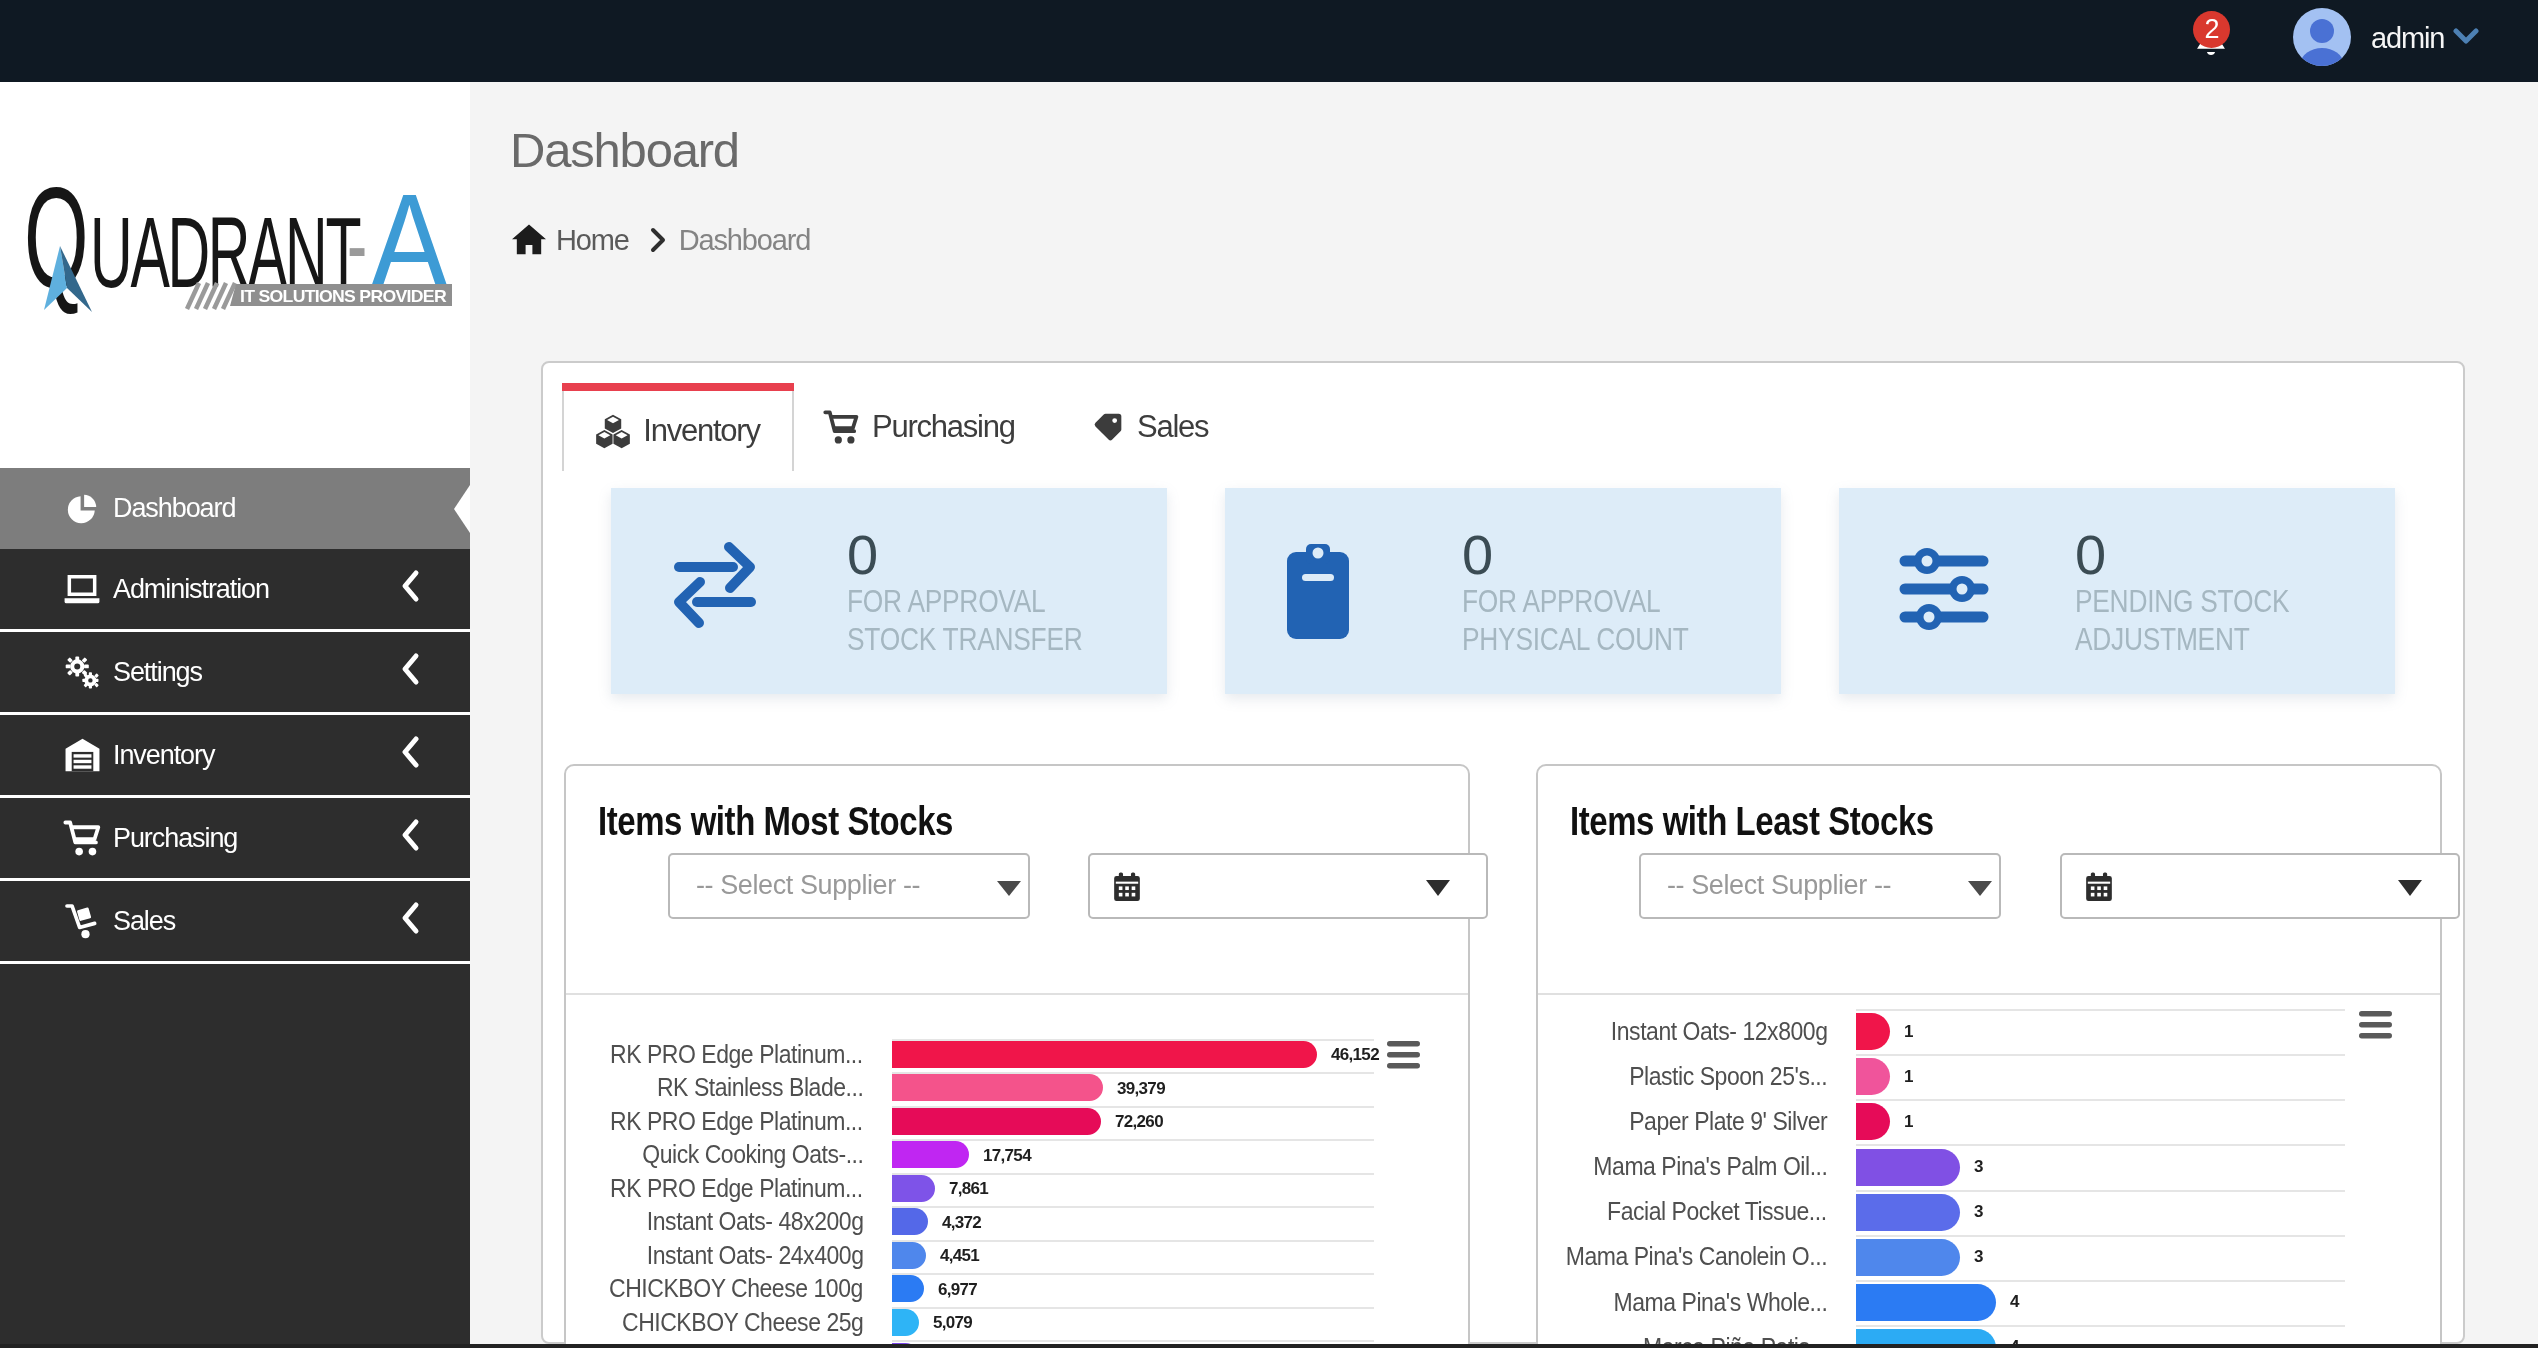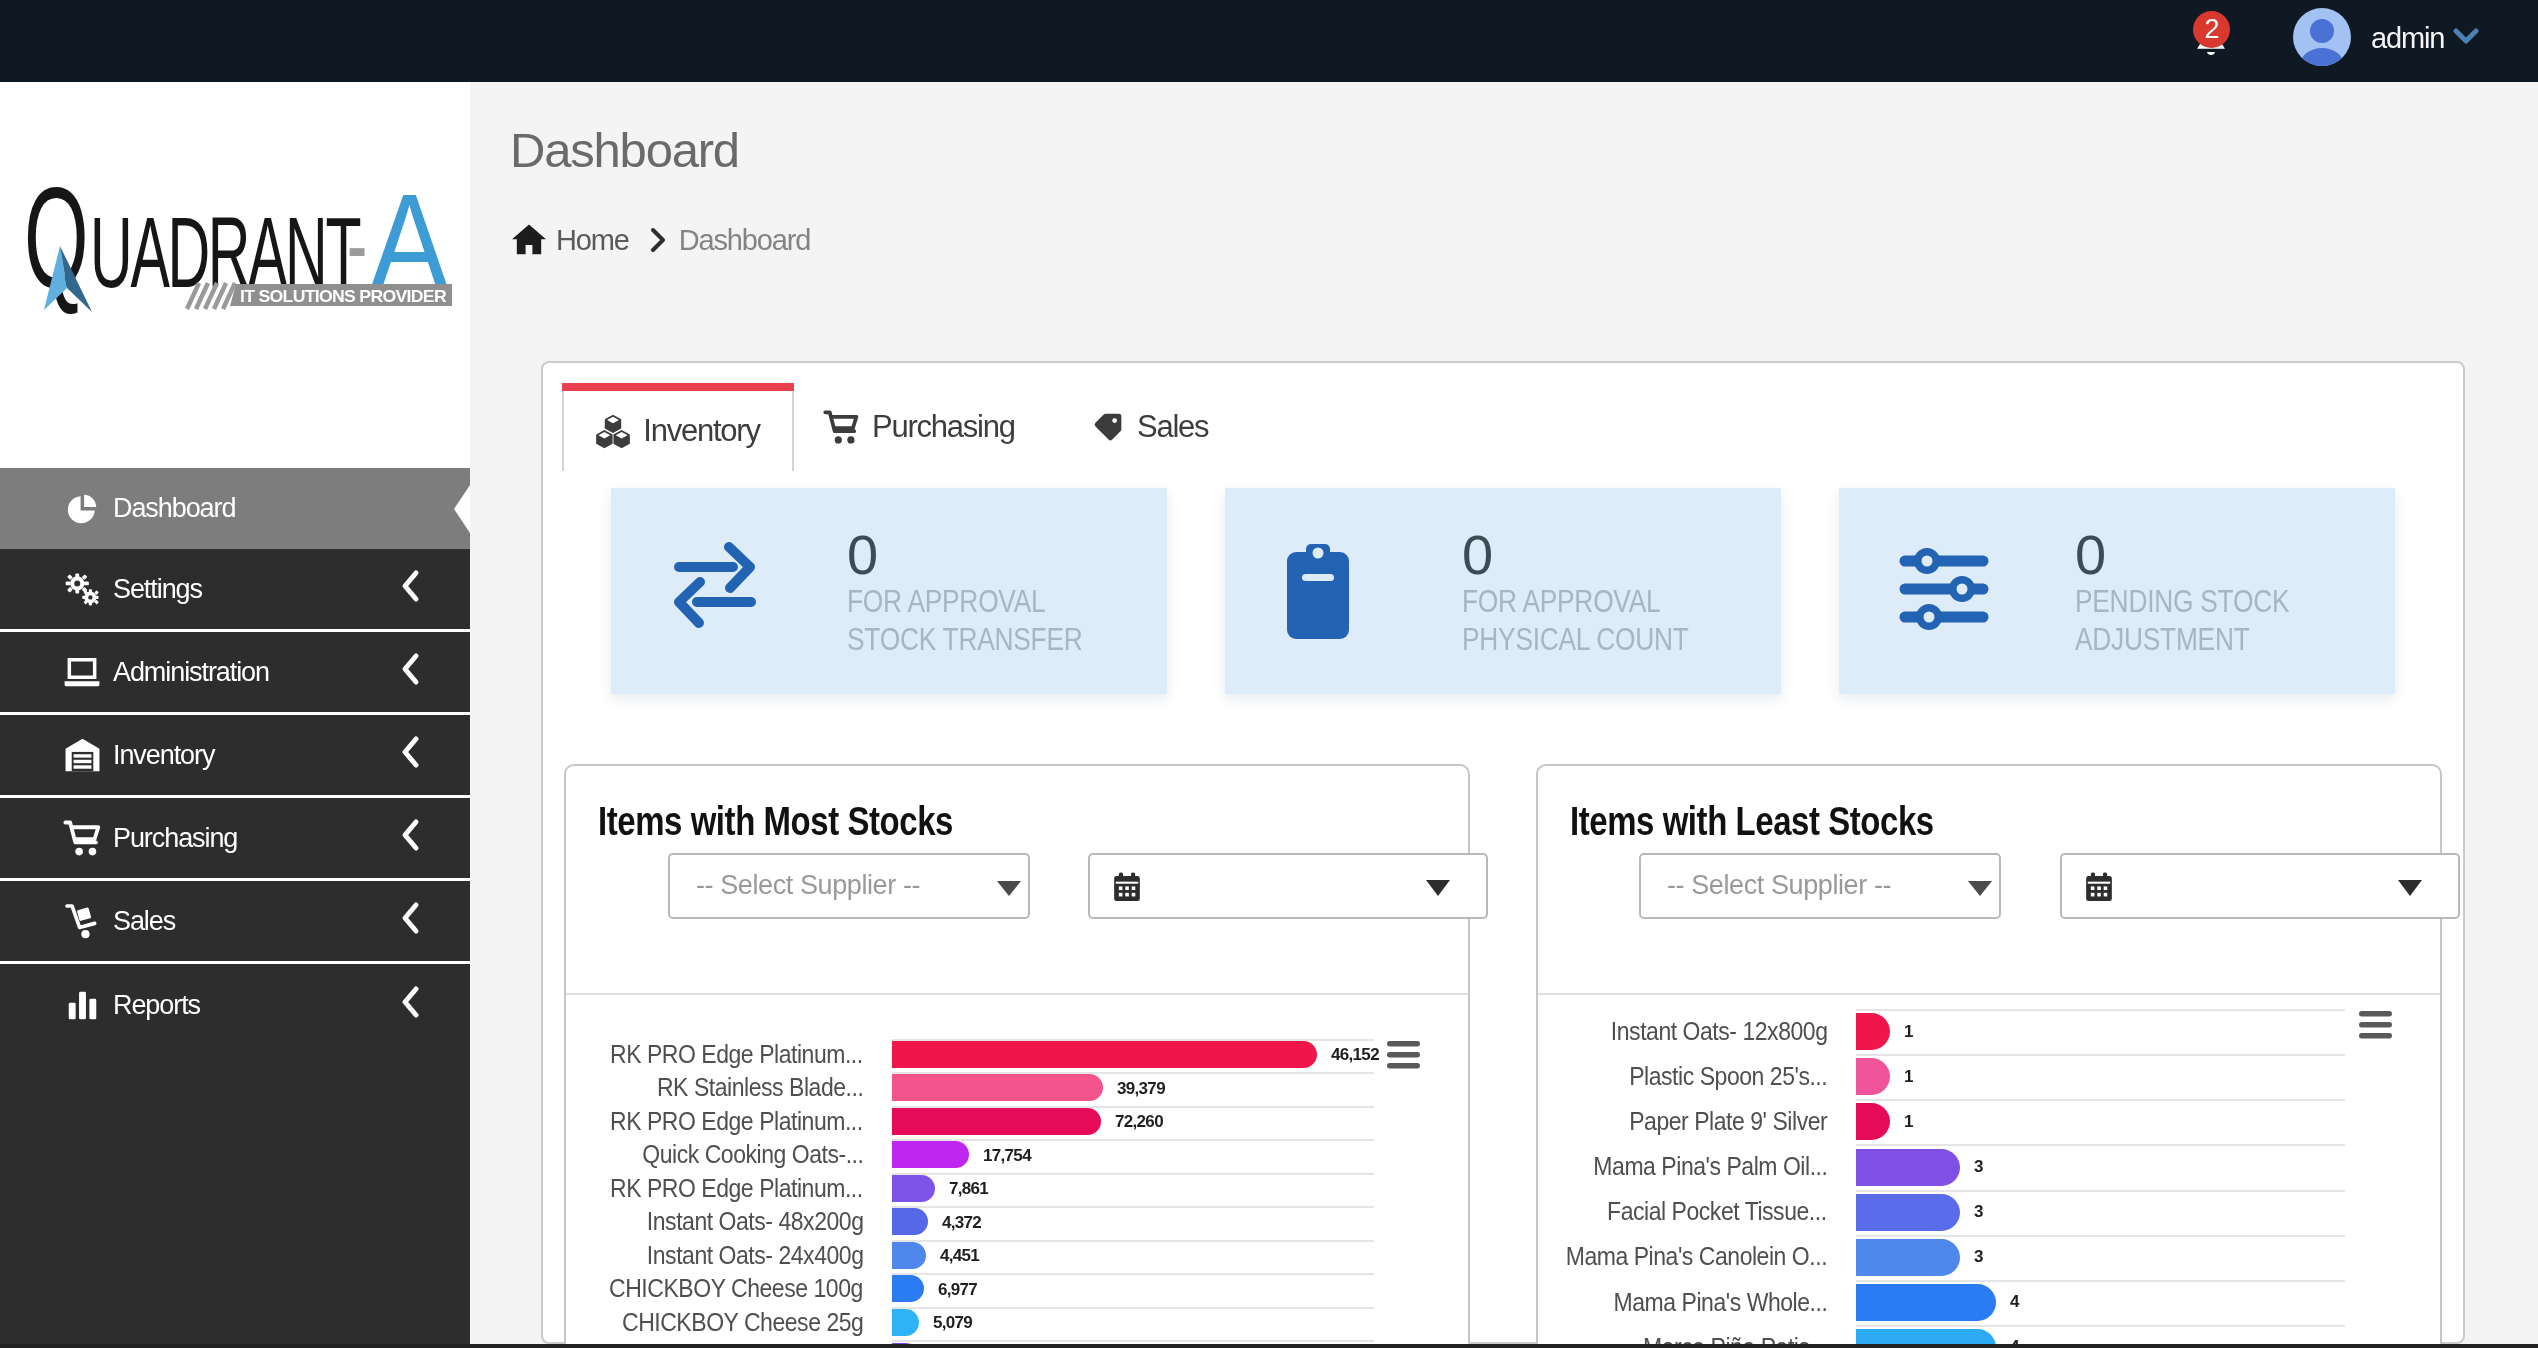--- a/index.html
+++ b/index.html
@@ -108,6 +108,18 @@
     </div>
     <div class="mi">
       <span class="ic">
+          <svg width="38" height="35" viewBox="0 0 24 22" fill="#fff">
+            <path d="M4 3h16v11H4z" fill="none" stroke="#fff" stroke-width="2.2"></path>
+            <path d="M1 16.5h22v2.2a1 1 0 0 1-1 1H2a1 1 0 0 1-1-1z"></path>
+          </svg>
+        </span>
+      <span class="tx">Administration</span>
+      <span class="chev"><svg width="22" height="34" viewBox="0 0 22 34">
+            <polyline points="17,4 6,17 17,30" fill="none" stroke="#fff" stroke-width="5" stroke-linecap="round" stroke-linejoin="round"></polyline>
+          </svg></span>
+    </div>
+    <div class="mi">
+      <span class="ic">
           <svg width="40" height="38" viewBox="0 0 24 24" fill="#fff">
         <g>
               <circle cx="9" cy="8.5" r="3.2" fill="none" stroke="#fff" stroke-width="2.6"></circle>
@@ -138,18 +150,6 @@
       </svg>
         </span>
       <span class="tx">Settings</span>
-      <span class="chev"><svg width="22" height="34" viewBox="0 0 22 34">
-            <polyline points="17,4 6,17 17,30" fill="none" stroke="#fff" stroke-width="5" stroke-linecap="round" stroke-linejoin="round"></polyline>
-          </svg></span>
-    </div>
-    <div class="mi">
-      <span class="ic">
-          <svg width="38" height="35" viewBox="0 0 24 22" fill="#fff">
-            <path d="M4 3h16v11H4z" fill="none" stroke="#fff" stroke-width="2.2"></path>
-            <path d="M1 16.5h22v2.2a1 1 0 0 1-1 1H2a1 1 0 0 1-1-1z"></path>
-          </svg>
-        </span>
-      <span class="tx">Administration</span>
       <span class="chev"><svg width="22" height="34" viewBox="0 0 22 34">
             <polyline points="17,4 6,17 17,30" fill="none" stroke="#fff" stroke-width="5" stroke-linecap="round" stroke-linejoin="round"></polyline>
           </svg></span>

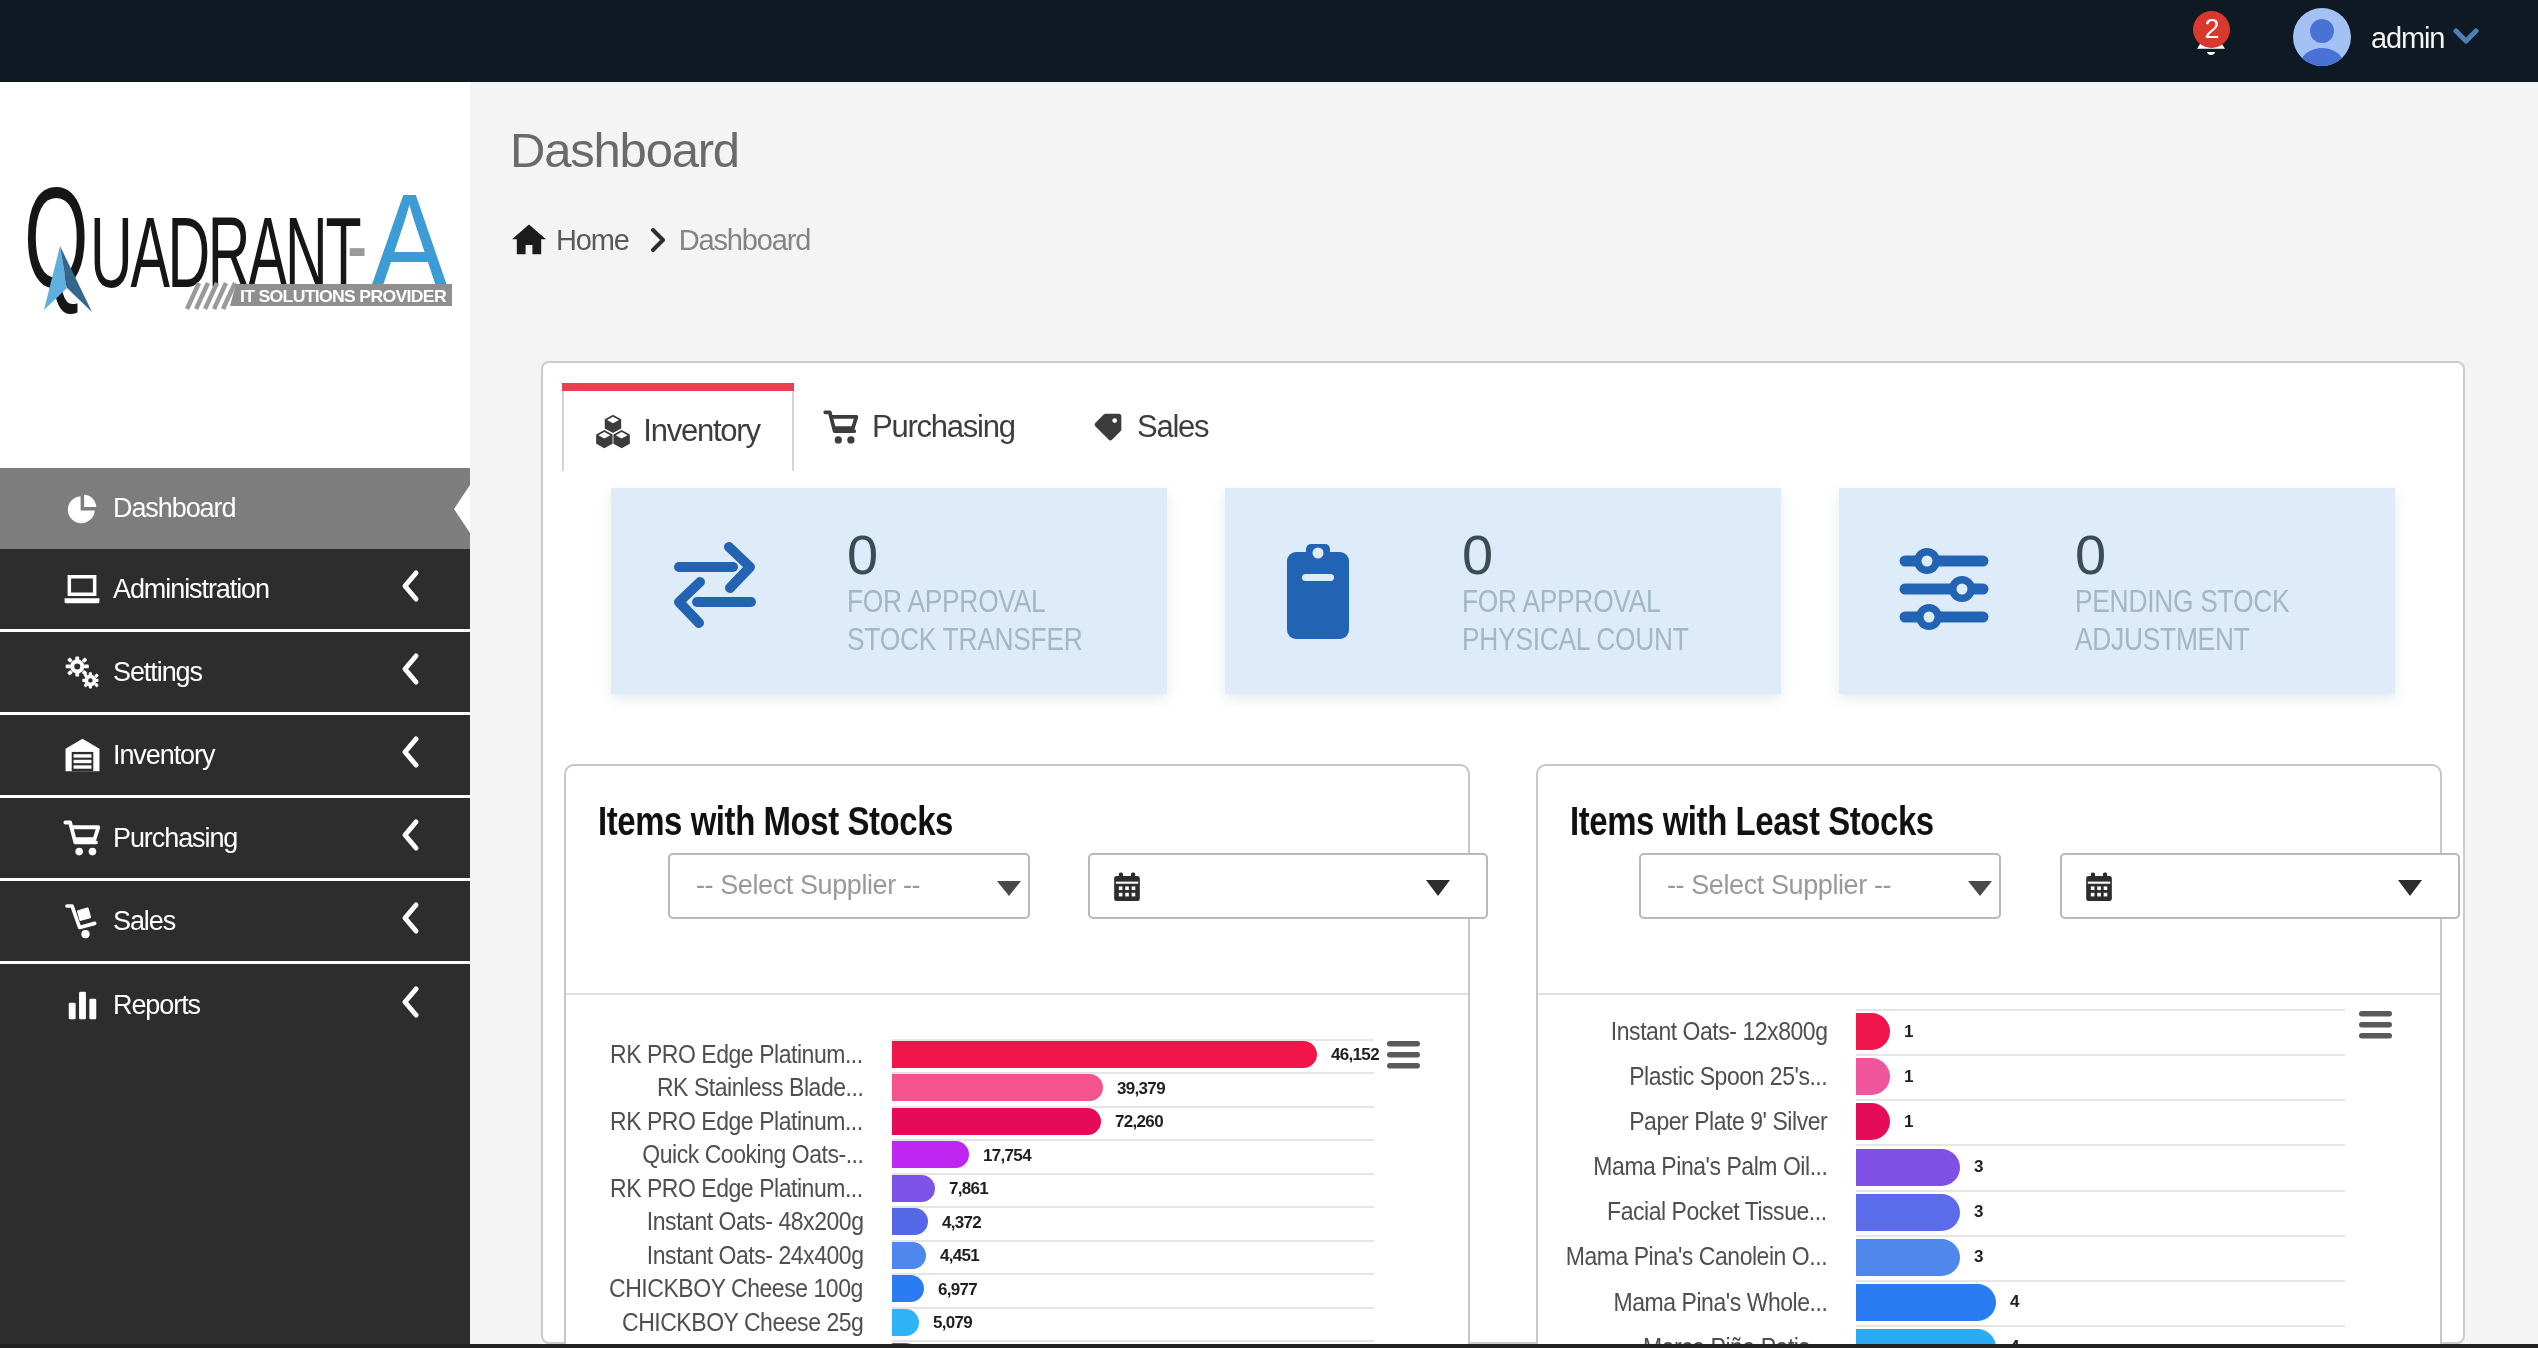--- a/index.html
+++ b/index.html
@@ -200,19 +200,6 @@
           </svg>
         </span>
       <span class="tx">Sales</span>
-      <span class="chev"><svg width="22" height="34" viewBox="0 0 22 34">
-            <polyline points="17,4 6,17 17,30" fill="none" stroke="#fff" stroke-width="5" stroke-linecap="round" stroke-linejoin="round"></polyline>
-          </svg></span>
-    </div>
-    <div class="mi last">
-      <span class="ic">
-          <svg width="33" height="33" viewBox="0 0 24 24" fill="#fff">
-            <rect x="2" y="10" width="5" height="12" rx="1"></rect>
-            <rect x="9.5" y="2" width="5" height="20" rx="1"></rect>
-            <rect x="17" y="7" width="5" height="15" rx="1"></rect>
-          </svg>
-        </span>
-      <span class="tx">Reports</span>
       <span class="chev"><svg width="22" height="34" viewBox="0 0 22 34">
             <polyline points="17,4 6,17 17,30" fill="none" stroke="#fff" stroke-width="5" stroke-linecap="round" stroke-linejoin="round"></polyline>
           </svg></span>

